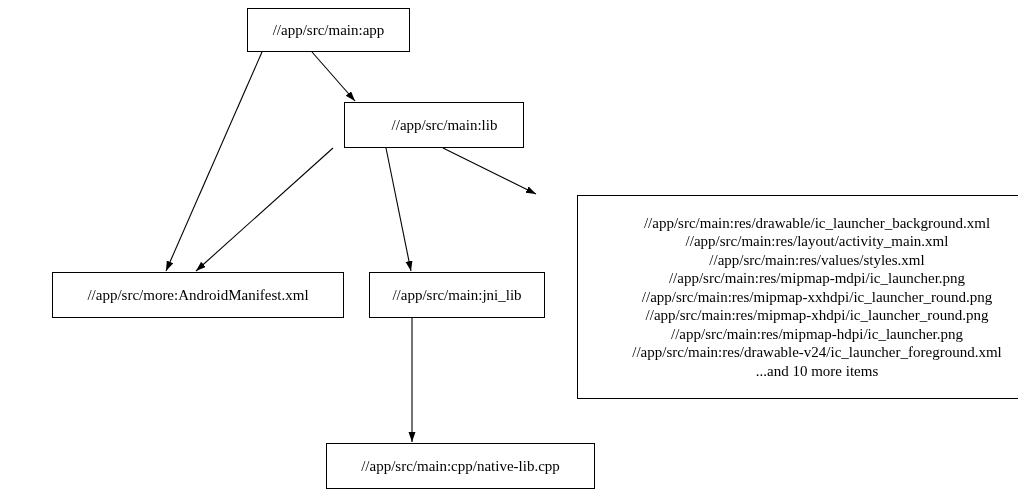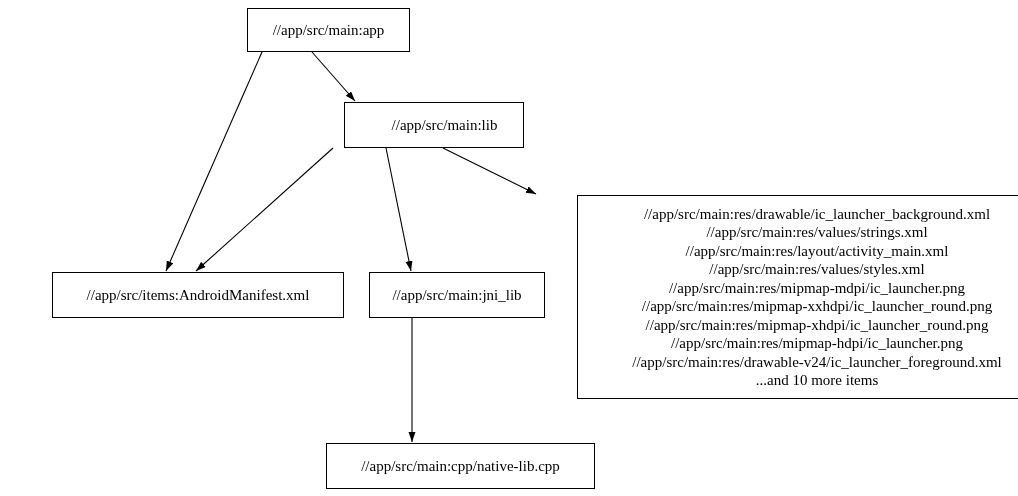--- a/index.html
+++ b/index.html
@@ -87,7 +87,6 @@
 
   <div class="node multiline" style="left:533px; top:195px; width:480px; height:204px;">
     <div class="resline">//app/src/main:res/drawable/ic_launcher_background.xml</div>
-    <div class="resline">//app/src/main:res/values/strings.xml</div>
     <div class="resline">//app/src/main:res/layout/activity_main.xml</div>
     <div class="resline">//app/src/main:res/values/styles.xml</div>
     <div class="resline">//app/src/main:res/mipmap-mdpi/ic_launcher.png</div>

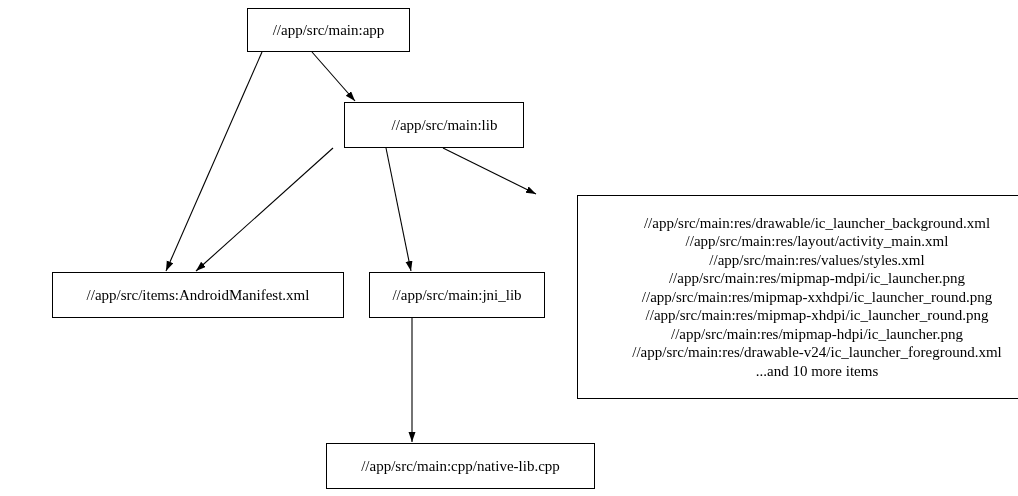--- a/index.html
+++ b/index.html
@@ -78,7 +78,7 @@
   </div>
 
   <div class="node" style="left:8px; top:272px; width:292px; height:46px;">
-    <span>//app/src/items:AndroidManifest.xml</span>
+    <span>//app/src/more:AndroidManifest.xml</span>
   </div>
 
   <div class="node" style="left:325px; top:272px; width:176px; height:46px;">

